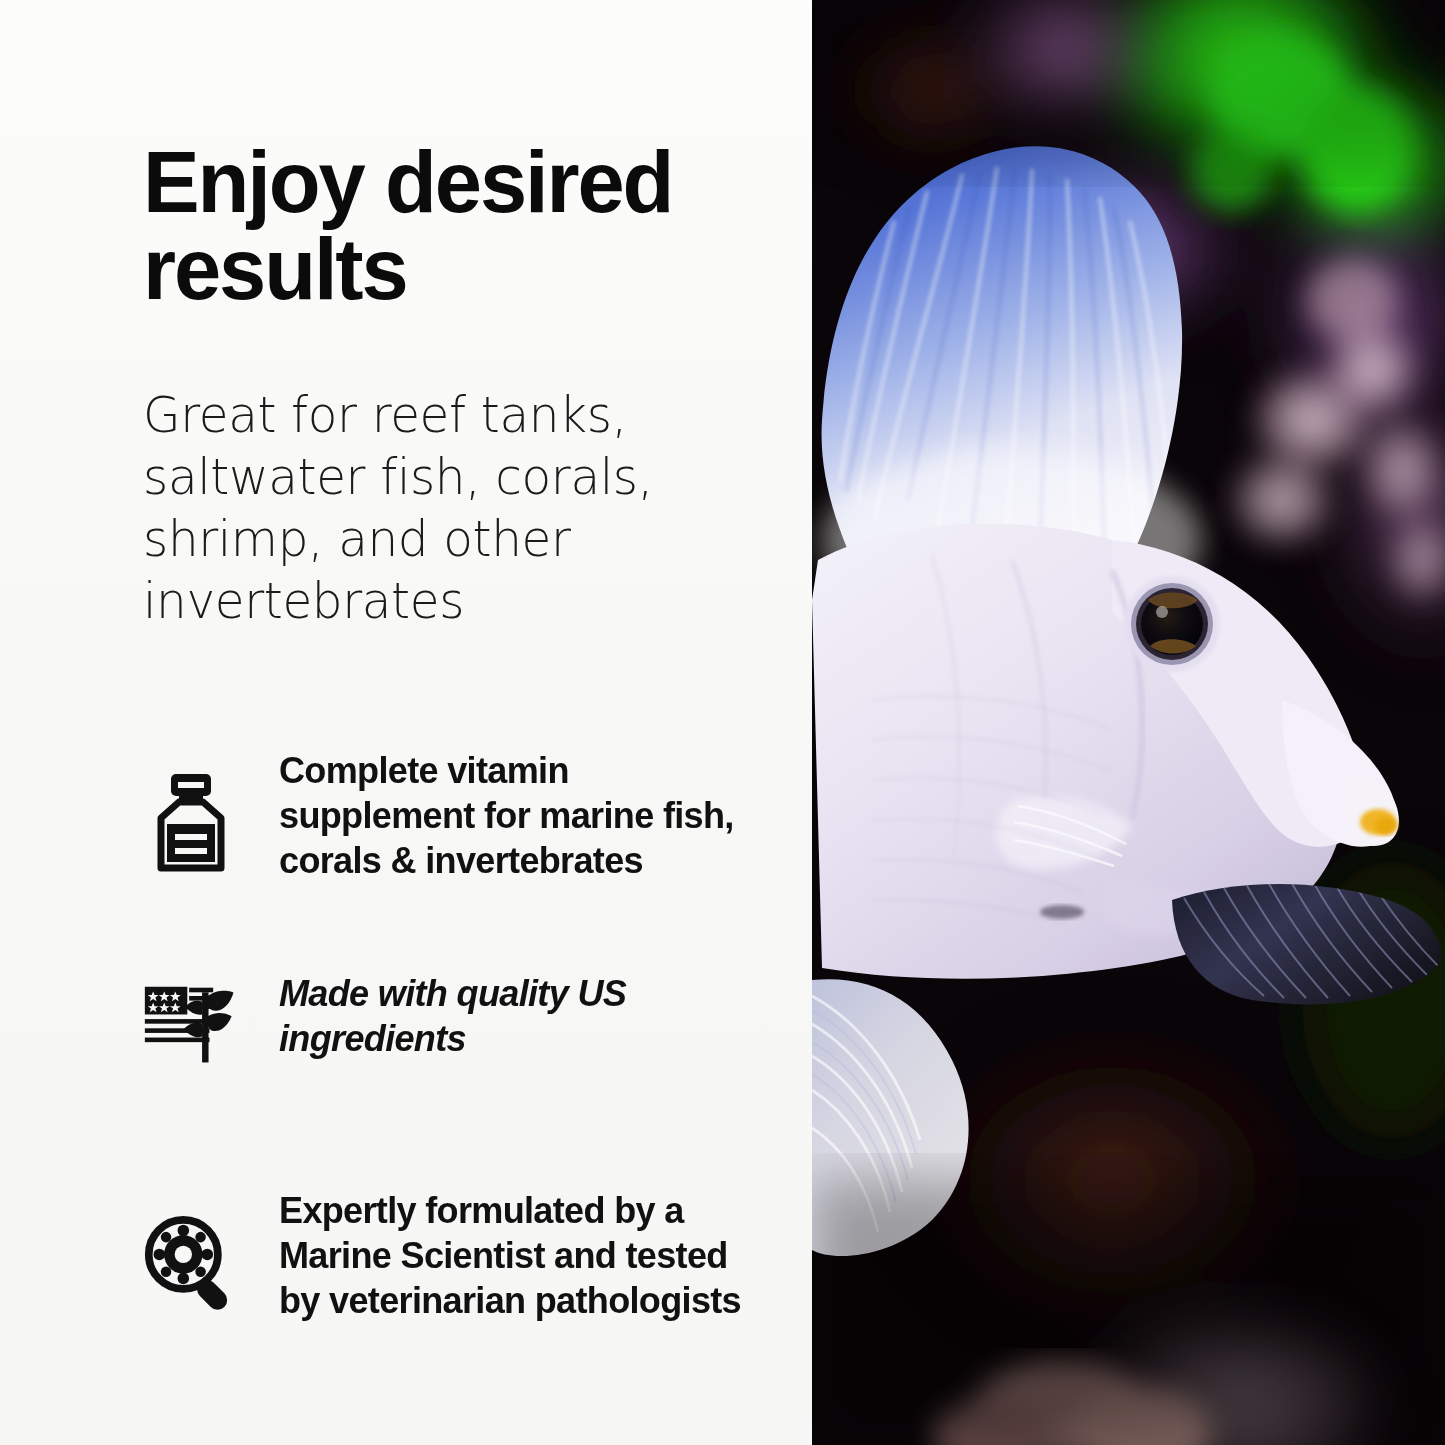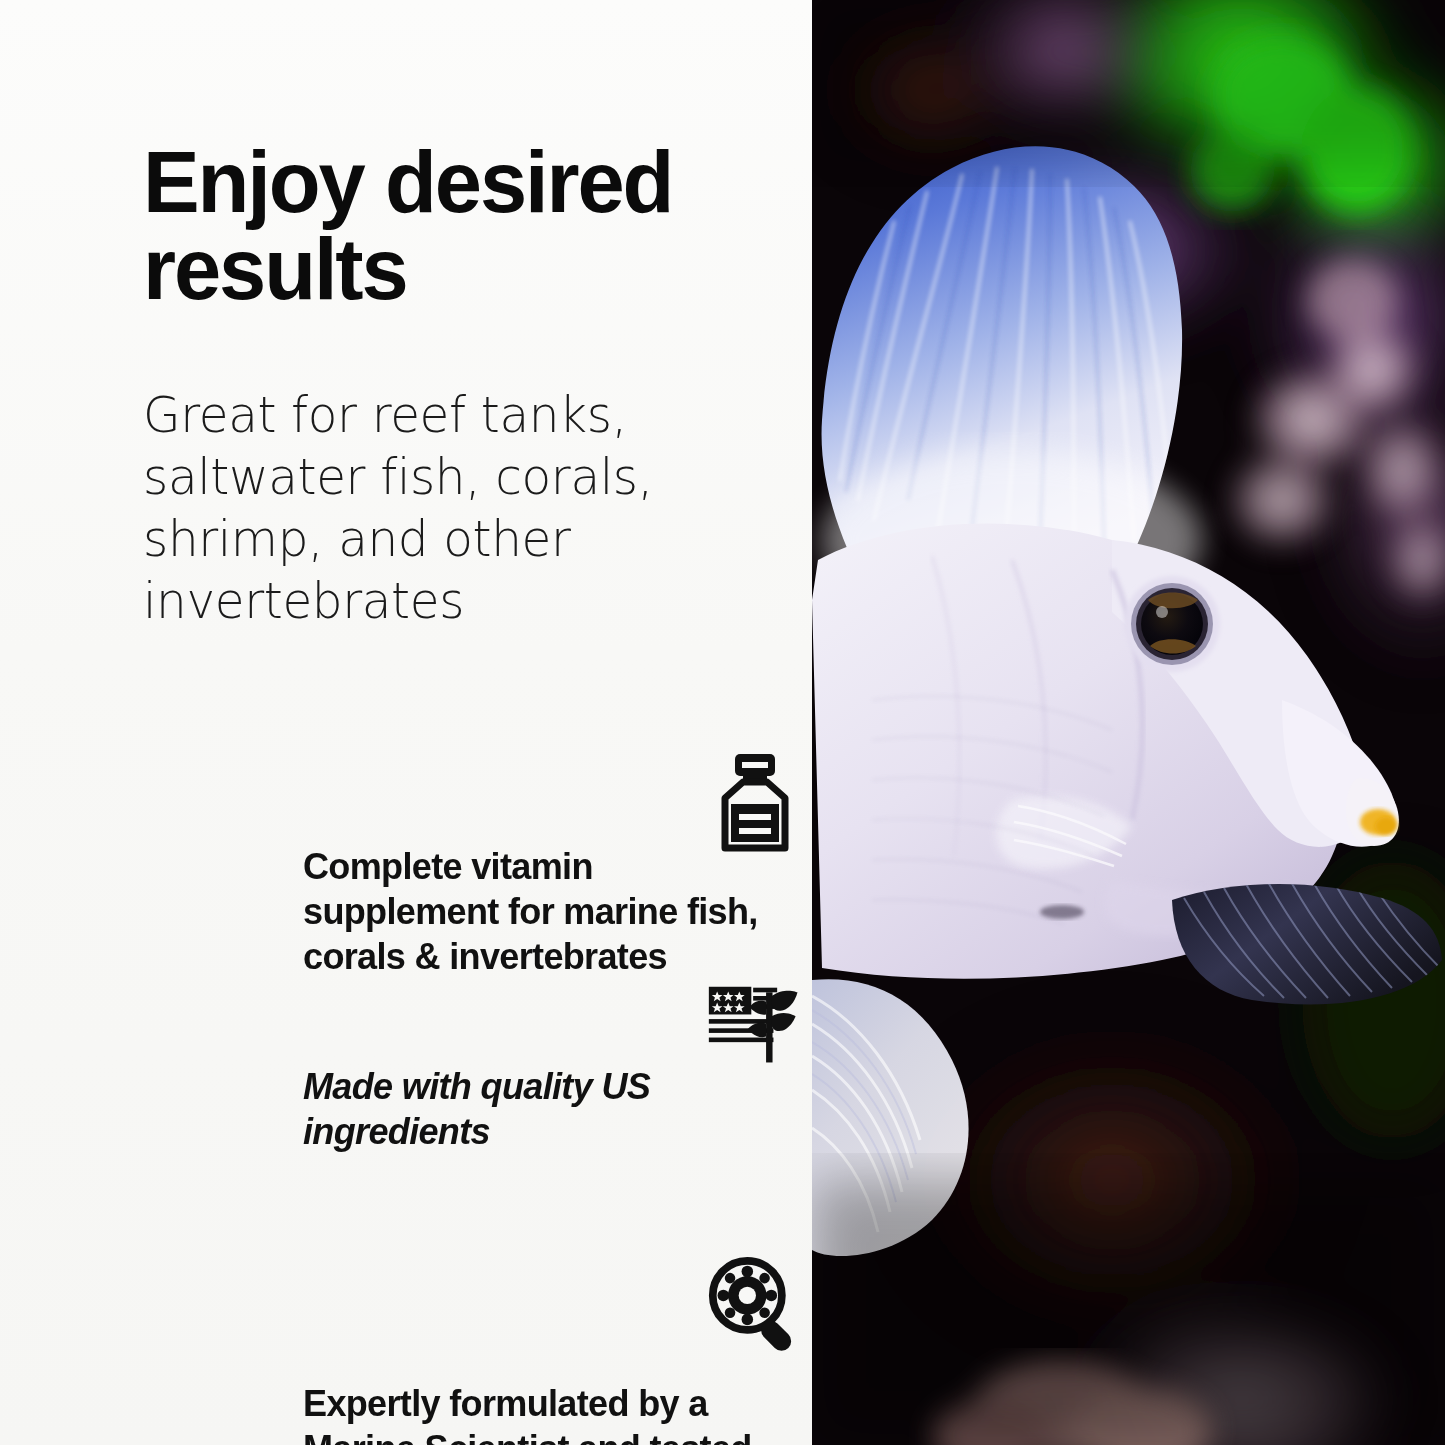--- a/index.html
+++ b/index.html
@@ -58,10 +58,9 @@
   .feature {
     position:absolute;
     display:flex;
-    align-items:flex-end;
+    align-items:center;
     left:143px;
     width:660px;
-    flex-direction:column;
   }
   .feature-1 { top:748px; }
   .feature-2 { top:968px;font-style:italic; }

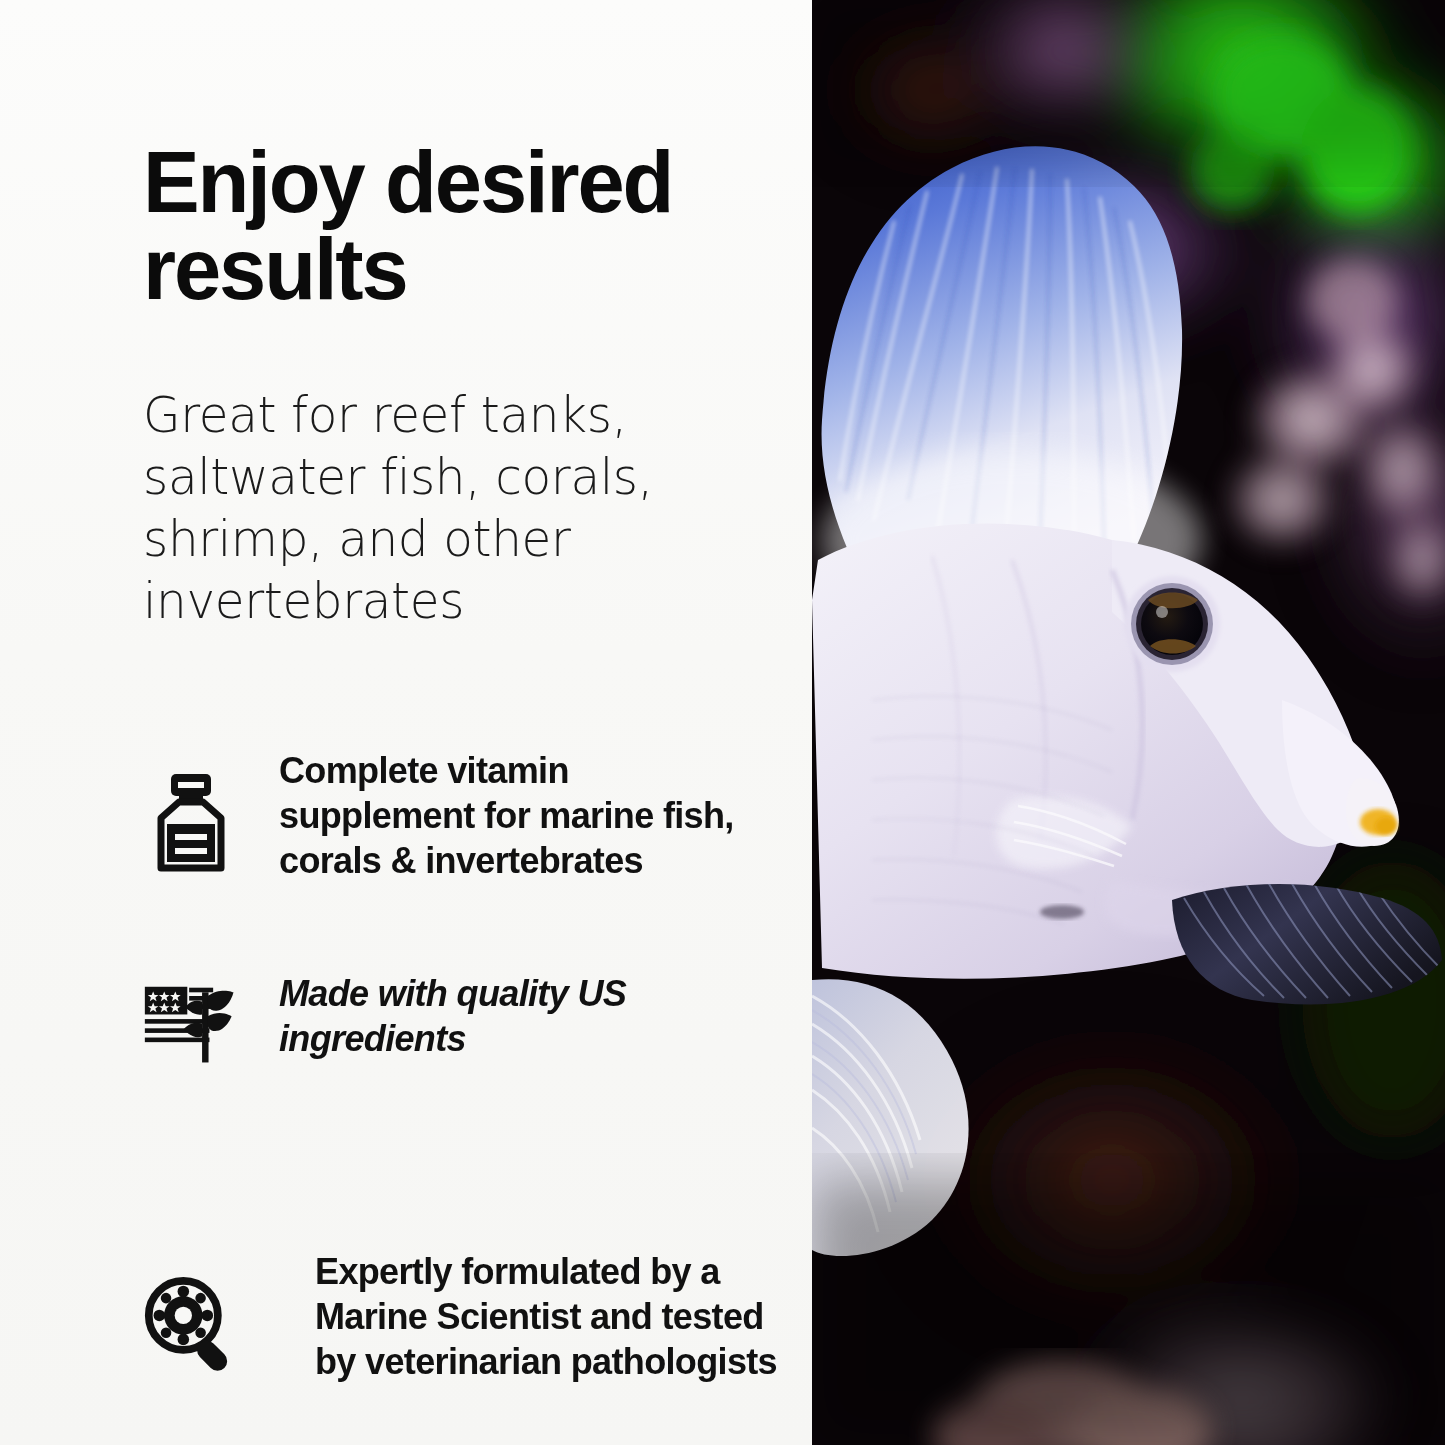--- a/index.html
+++ b/index.html
@@ -64,7 +64,7 @@
   }
   .feature-1 { top:748px; }
   .feature-2 { top:968px;font-style:italic; }
-  .feature-3 { top:1249px;gap:36px; }
+  .feature-3 { top:1188px; }
 
   .feature-icon {
     flex:0 0 96px;

